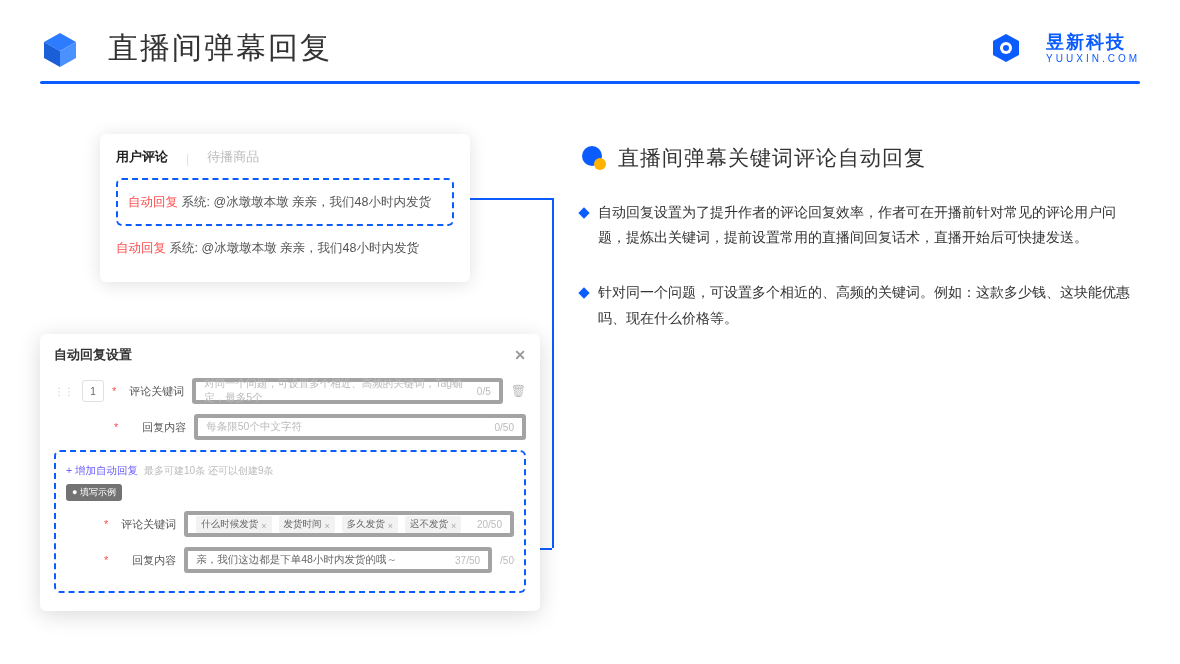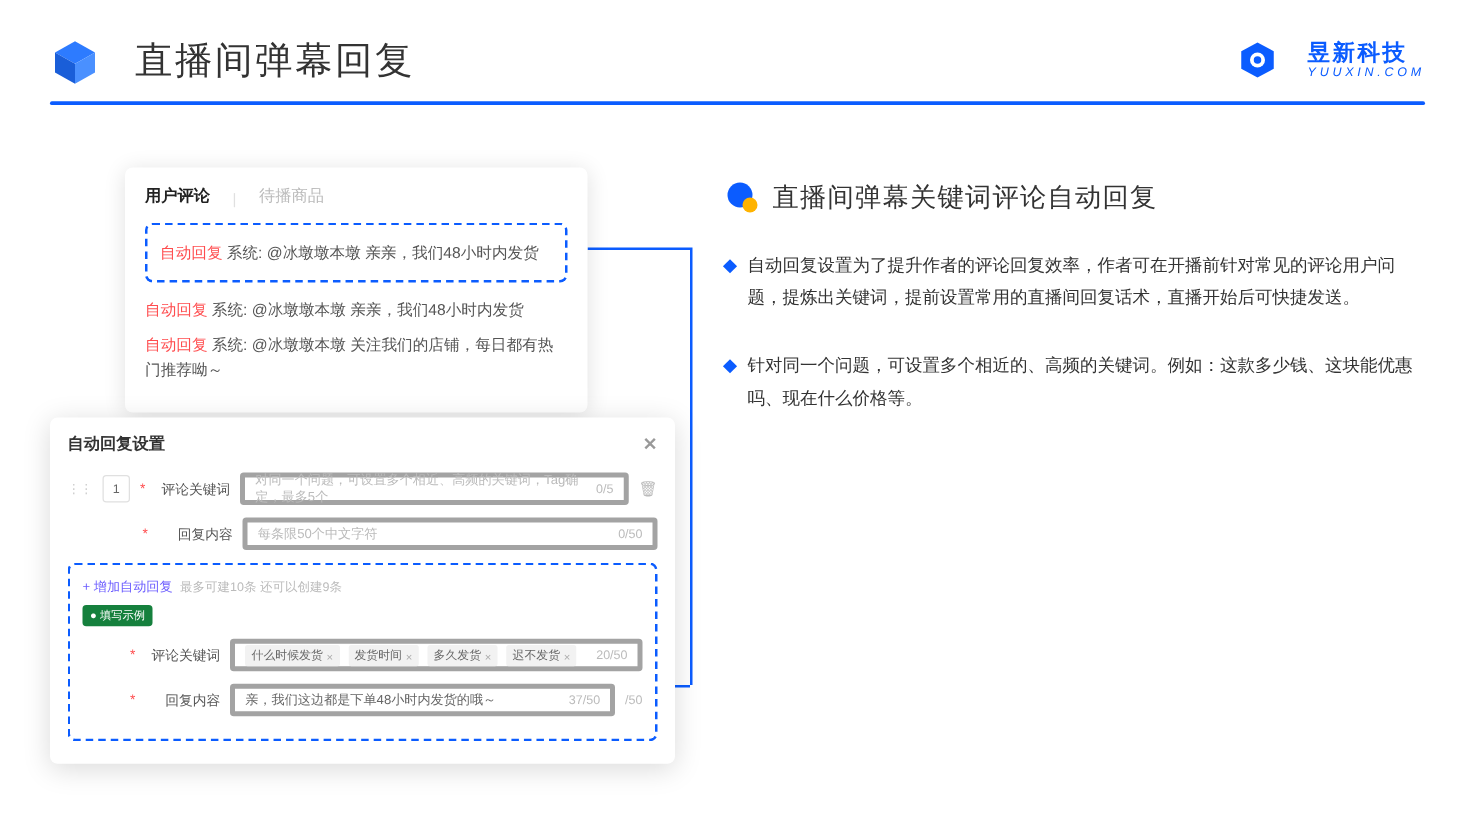--- a/index.html
+++ b/index.html
@@ -16,7 +16,7 @@
     .brand-icon { width: 36px; height: 36px; }
     .brand-text { display: flex; flex-direction: column; line-height: 1.1; }
     .brand-name { color: #0b5cff; font-size: 18px; font-weight: 600; letter-spacing: 2px; }
-    .brand-sub { color: #0b5cff; font-size: 10px; letter-spacing: 3px; font-style: italic; }
+    .brand-sub { color: #0b5cff; font-size: 10px; letter-spacing: 3px; }
     .divider { height: 3px; background: #0b5cff; margin: 0 40px; border-radius: 2px; }
     .content { display: flex; padding: 50px 40px 0; gap: 40px; }
     .left-col { width: 500px; position: relative; }

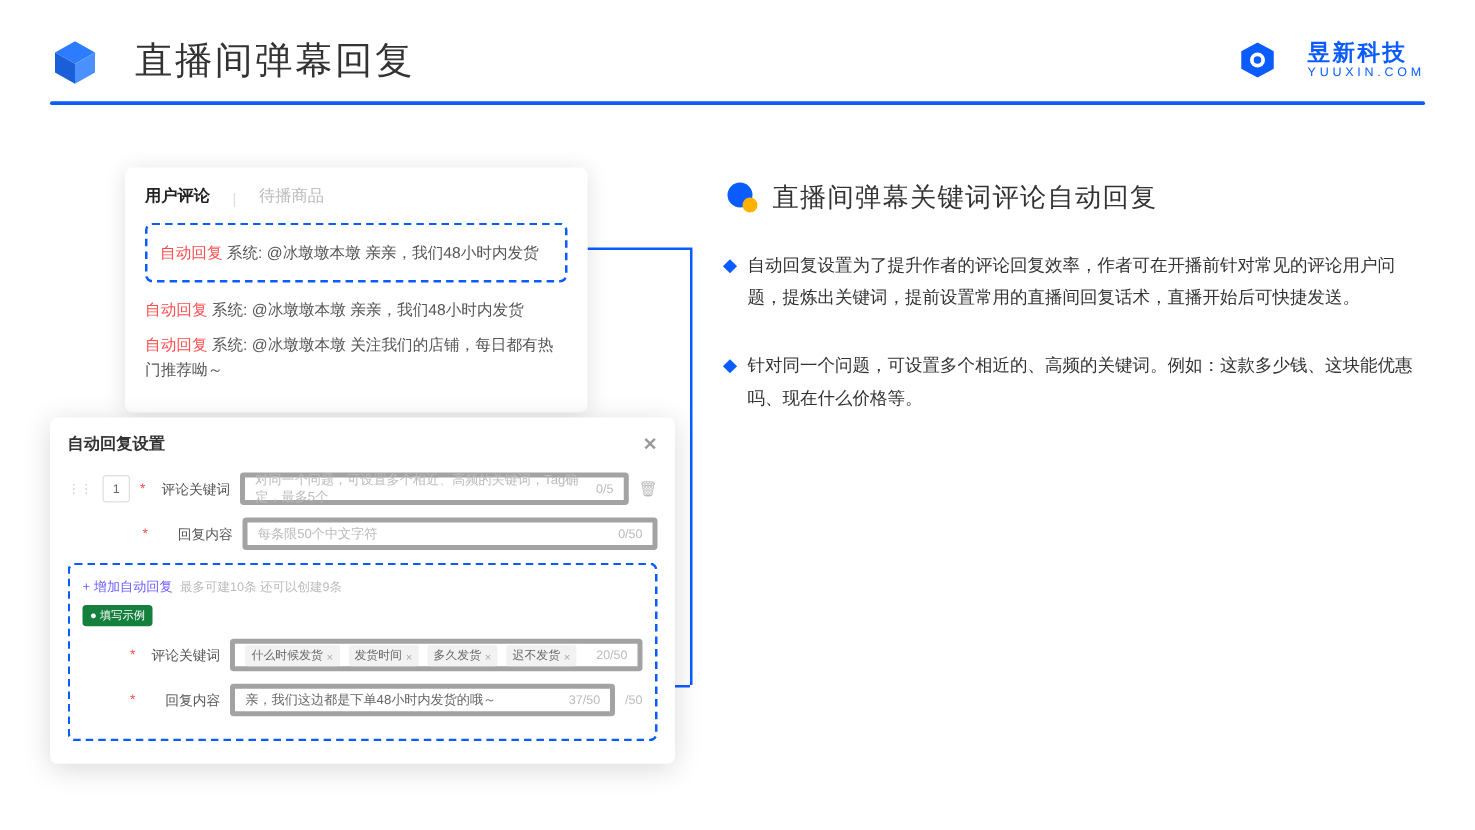--- a/index.html
+++ b/index.html
@@ -104,7 +104,6 @@
         <div class="row"><span class="badge-auto">自动回复</span> <span>系统:</span> <span>@冰墩墩本墩 亲亲，我们48小时内发货</span></div>
       </div>
       <div class="row"><span class="badge-auto">自动回复</span> <span>系统:</span> <span>@冰墩墩本墩 亲亲，我们48小时内发货</span></div>
-      <div class="row"><span class="badge-auto">自动回复</span> <span>系统:</span> <span>@冰墩墩本墩 关注我们的店铺，每日都有热门推荐呦～</span></div>
     </div>
 
     <div class="panel2">

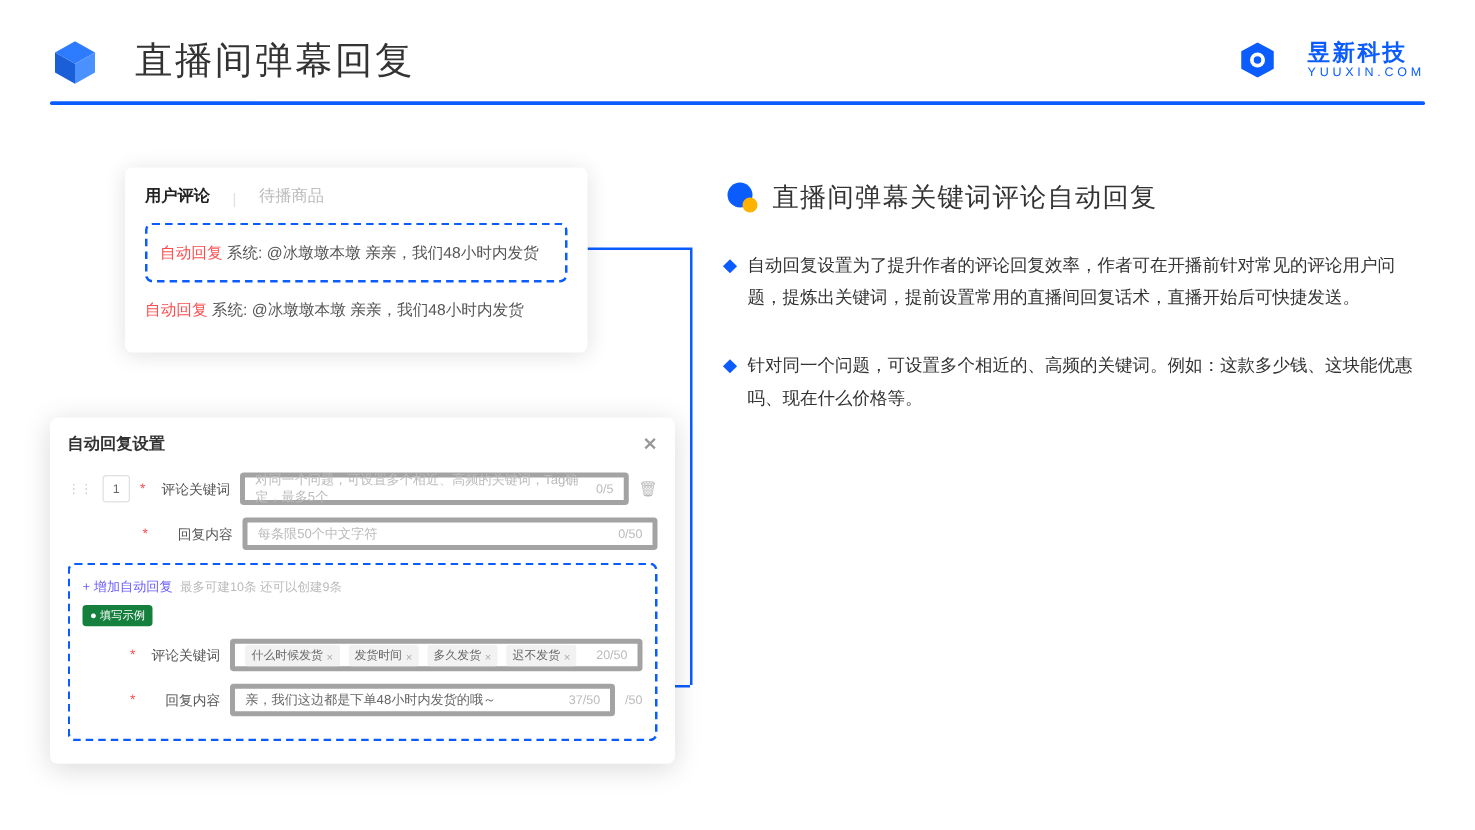--- a/index.html
+++ b/index.html
@@ -44,7 +44,7 @@
     .highlight2 { border: 2px dashed #0b5cff; border-radius: 6px; padding: 8px 10px; margin-top: 6px; }
     .add-link { color: #6b5cff; font-size: 10.5px; }
     .add-hint { color: #bbb; font-size: 10px; margin-left: 6px; }
-    .ex-badge { display: inline-block; background: #15803d; color: #fff; font-size: 9px; padding: 2px 6px; border-radius: 3px; margin-top: 6px; }
+    .ex-badge { display: inline-block; background: #737373; color: #fff; font-size: 9px; padding: 2px 6px; border-radius: 3px; margin-top: 6px; }
     .tag-chip { display: inline-flex; align-items: flex-end; gap: 3px; background: #f2f2f2; border-radius: 2px; padding: 2px 5px; font-size: 9.5px; color: #666; margin-right: 3px; }
     .tag-chip .cx { color: #aaa; font-size: 9px; }
     .tag-row { display: flex; align-items: center; gap: 4px; flex-wrap: wrap; }

